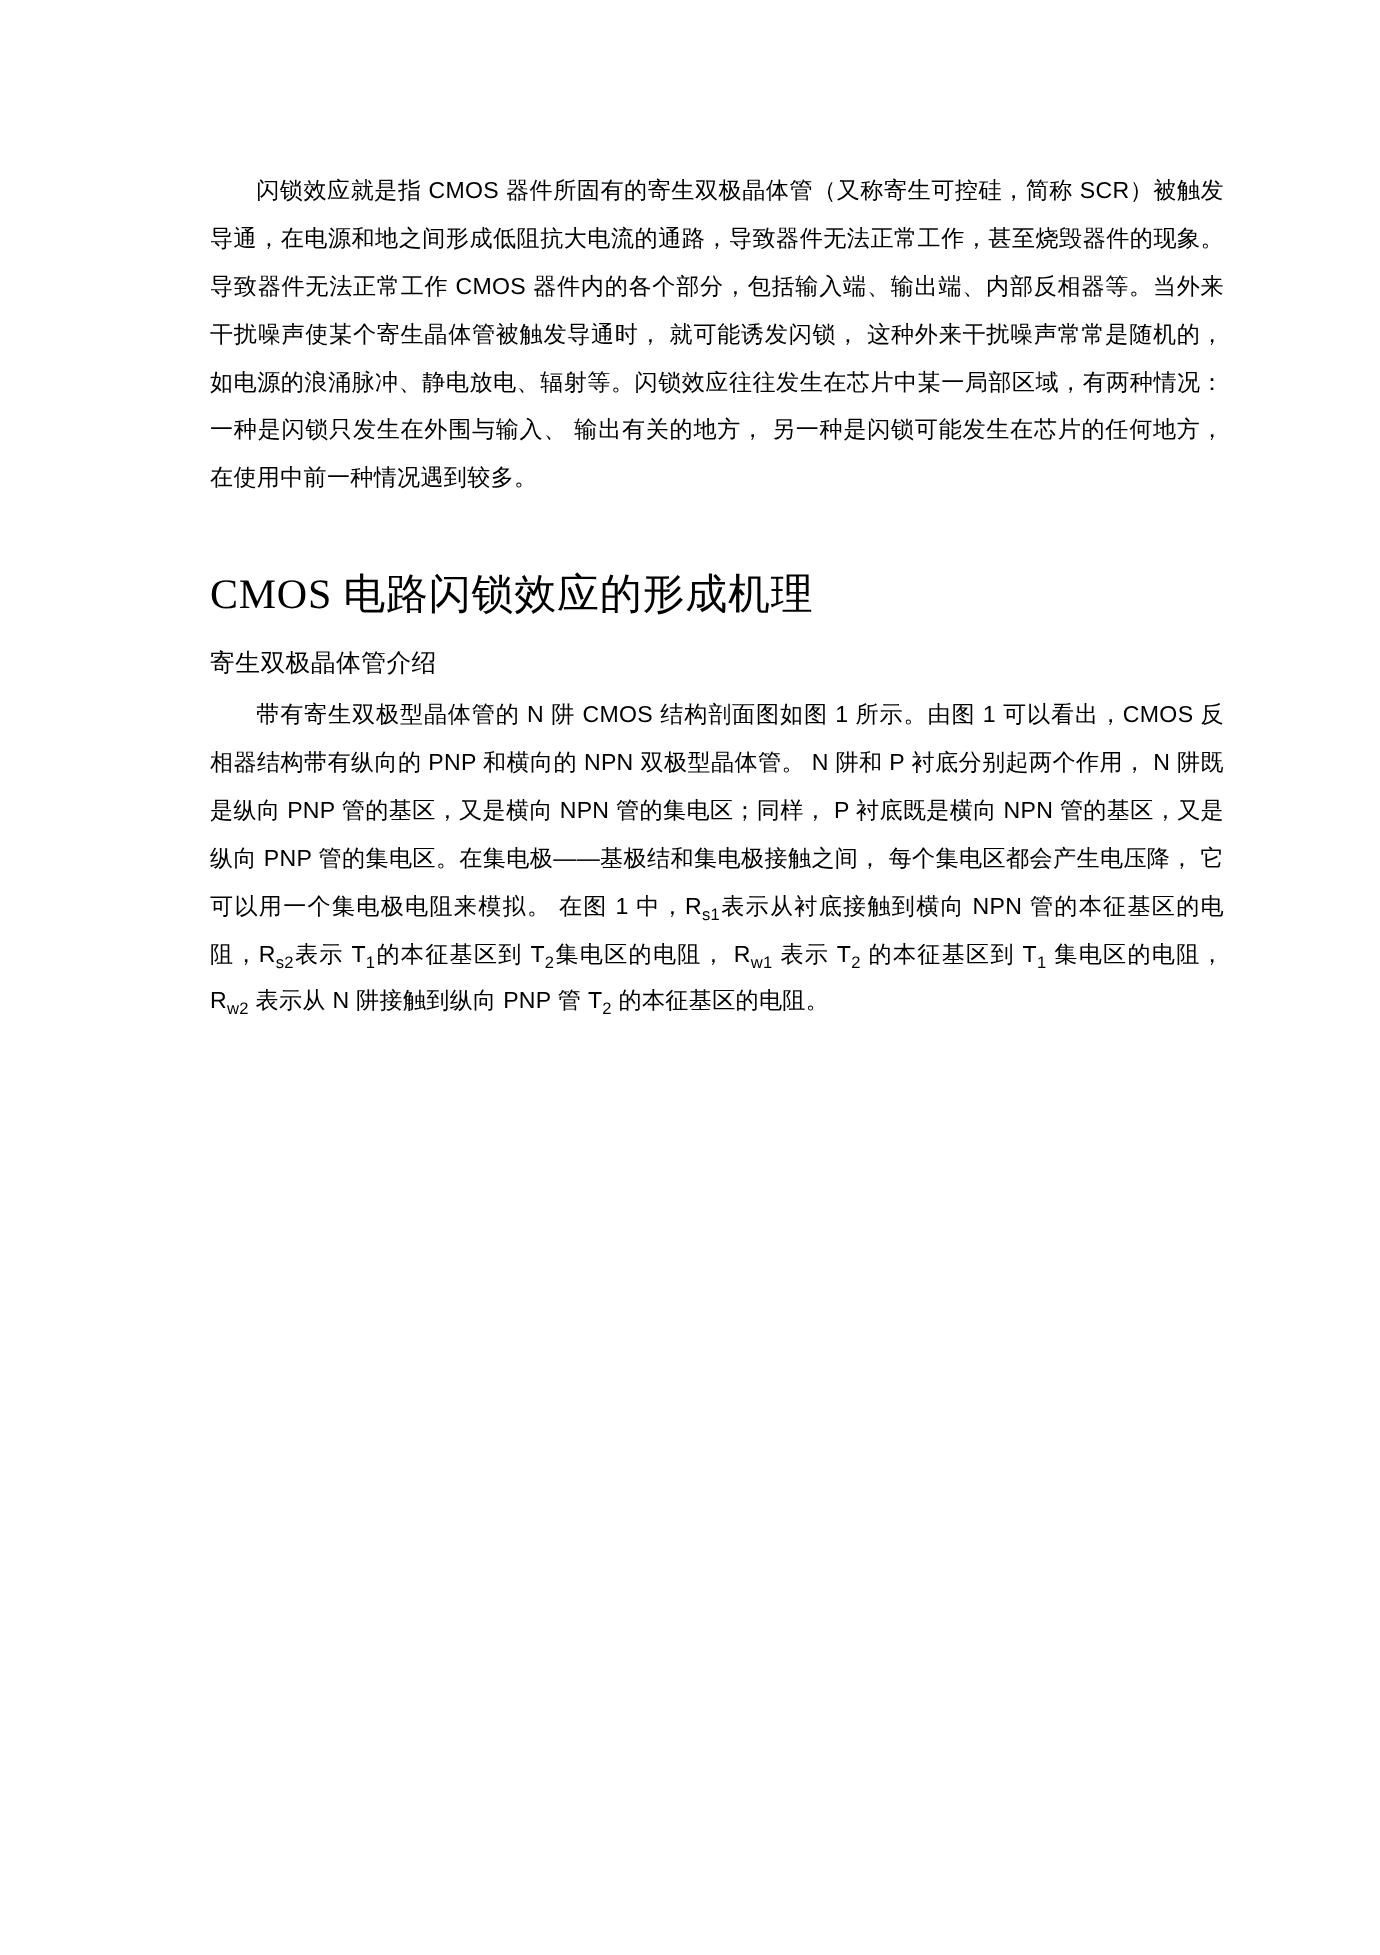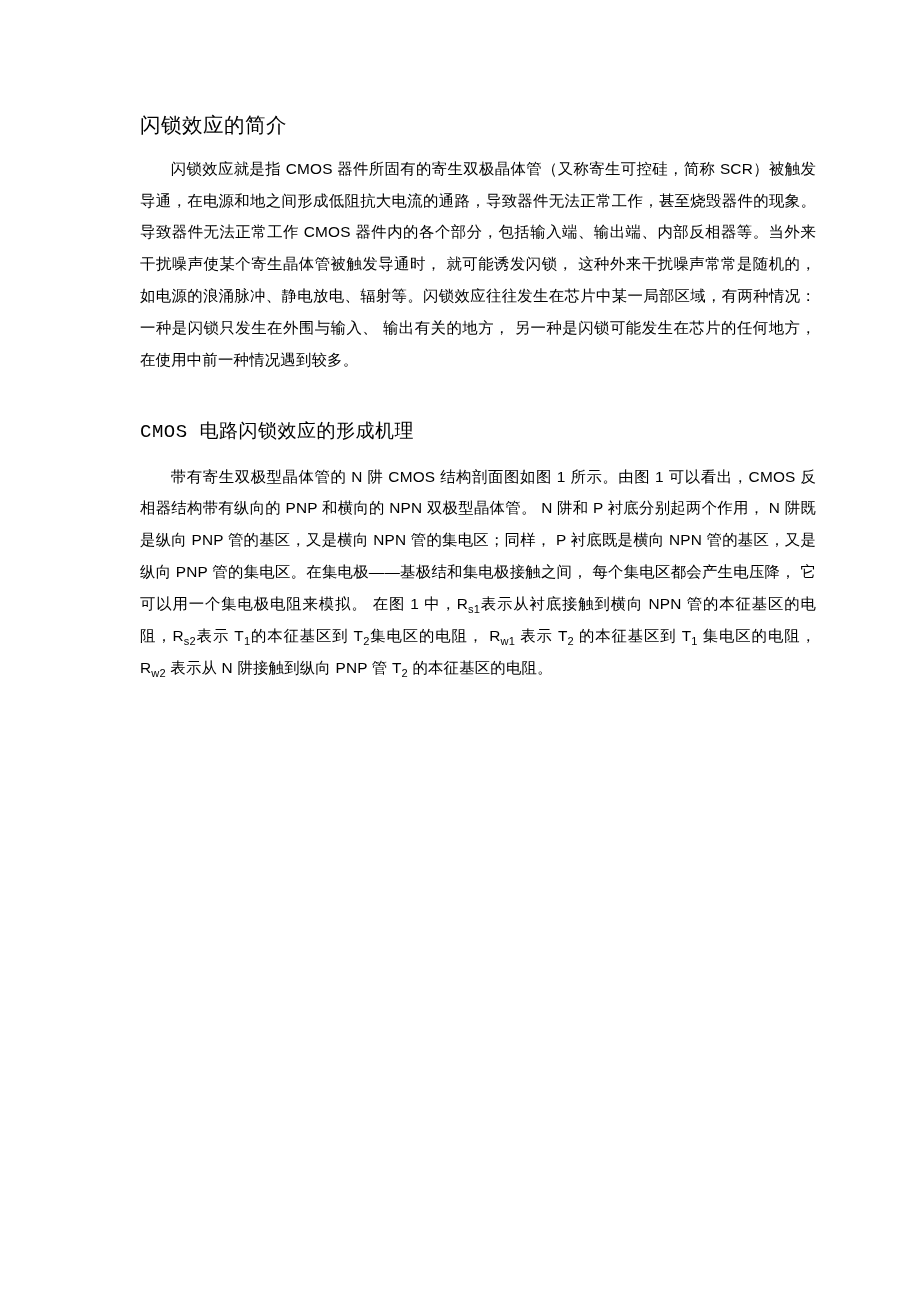--- a/index.html
+++ b/index.html
@@ -66,7 +66,6 @@
 
 <div class="page">
 
-  <h1 class="doc-h1">闪锁效应的简介</h1>
 
 
   <p class="doc-p">闪锁效应就是指 CMOS 器件所固有的寄生双极晶体管（又称寄生可控硅，简称 SCR）被触发导通，在电源和地之间形成低阻抗大电流的通路，导致器件无法正常工作，甚至烧毁器件的现象。导致器件无法正常工作 CMOS 器件内的各个部分，包括输入端、输出端、内部反相器等。当外来干扰噪声使某个寄生晶体管被触发导通时， 就可能诱发闪锁， 这种外来干扰噪声常常是随机的， 如电源的浪涌脉冲、静电放电、辐射等。闪锁效应往往发生在芯片中某一局部区域，有两种情况： 一种是闪锁只发生在外围与输入、 输出有关的地方， 另一种是闪锁可能发生在芯片的任何地方，在使用中前一种情况遇到较多。</p>

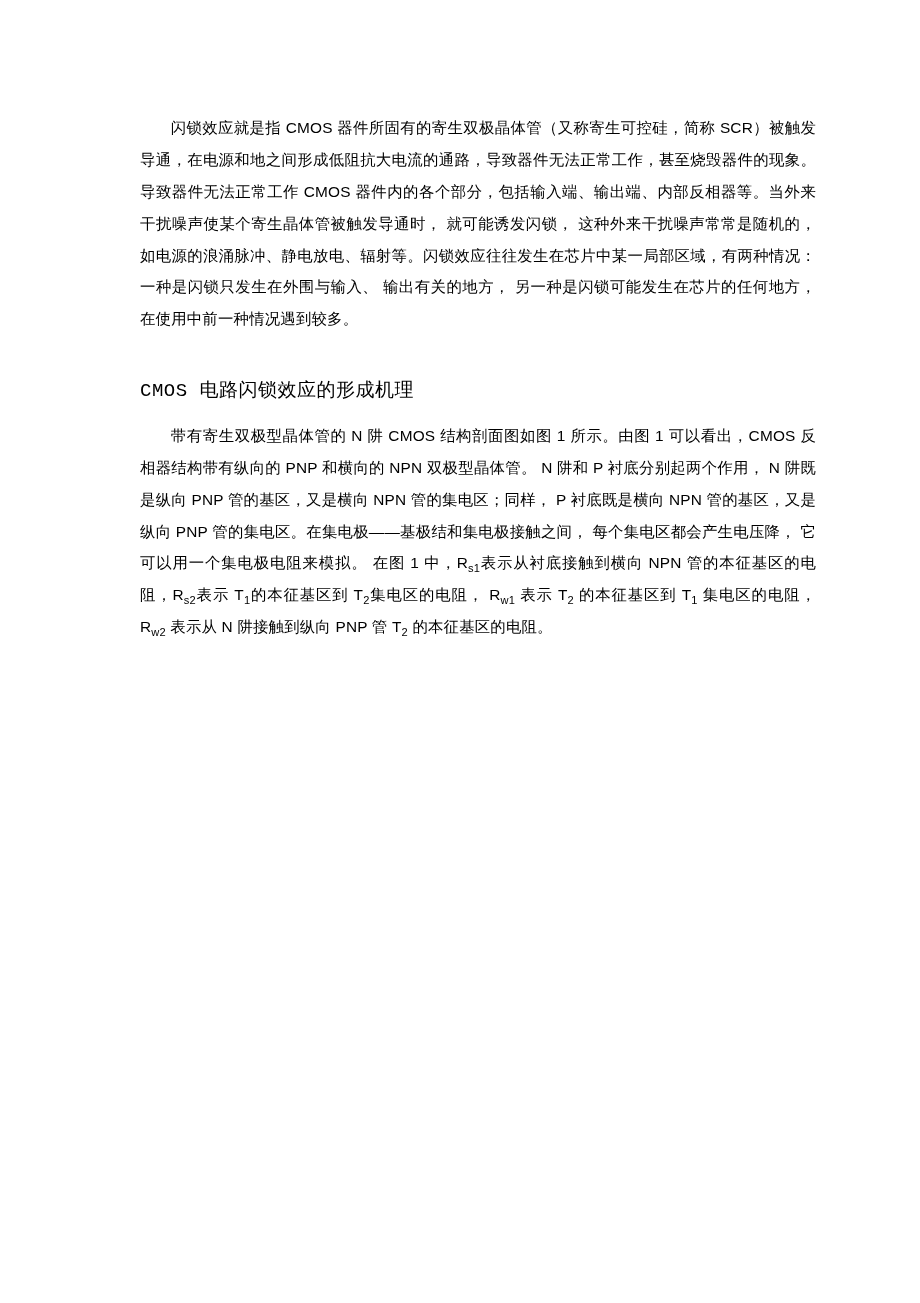--- a/index.html
+++ b/index.html
@@ -31,8 +31,8 @@
     line-height: 1.3;
   }
   h2.doc-h2 {
-    font-family: Liberation Mono, monospace;
-    font-size: 19px;
+    font-family: Liberation Serif, serif;
+    font-size: 28px;
     font-weight: 400;
     letter-spacing: 0.5px;
     margin: 44px 0 16px 0;

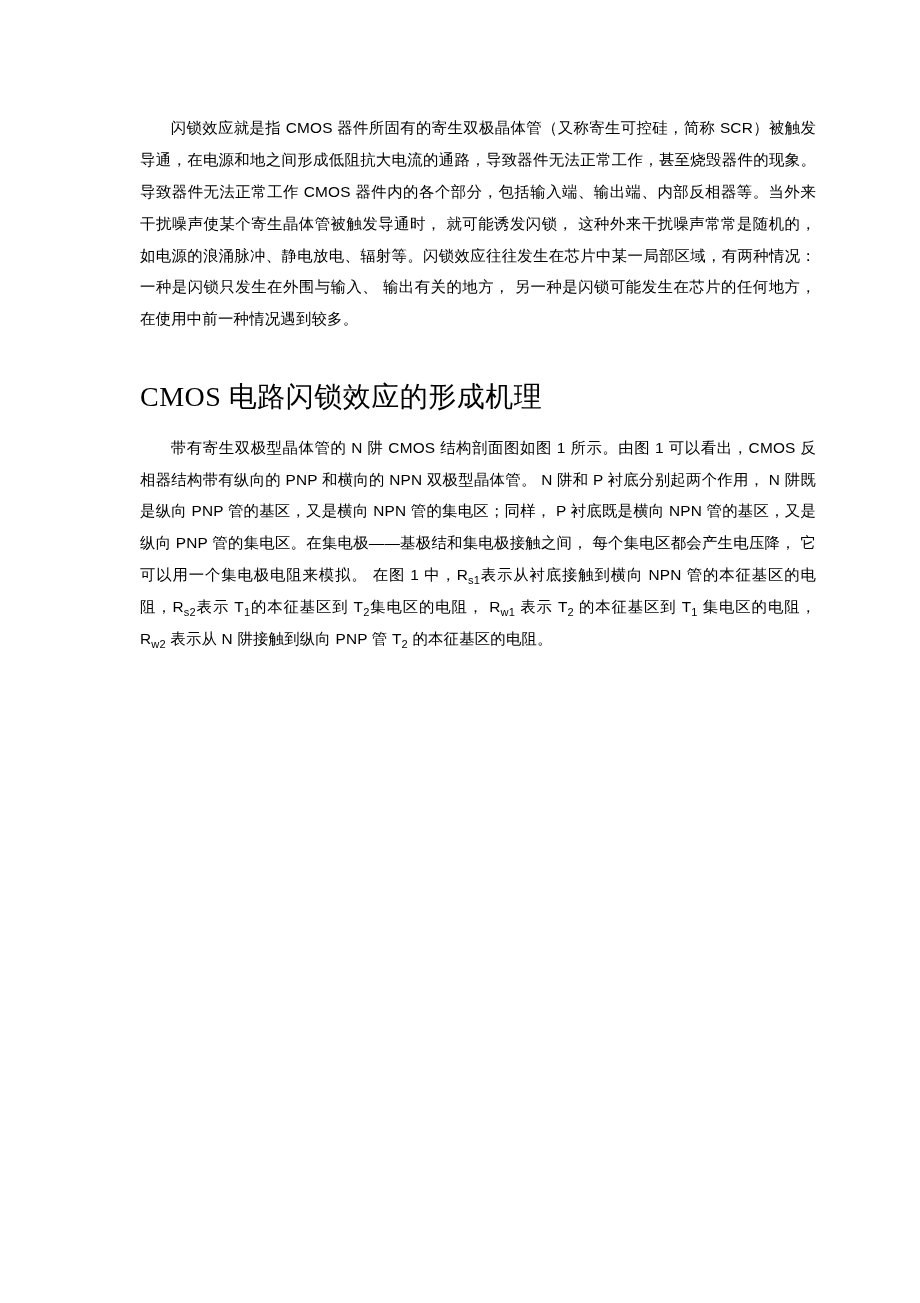--- a/index.html
+++ b/index.html
@@ -72,6 +72,7 @@
 
   <h2 class="doc-h2">CMOS 电路闪锁效应的形成机理</h2>
 
+  <h3 class="doc-h3">寄生双极晶体管介绍</h3>
 
   <p class="doc-p">带有寄生双极型晶体管的 N 阱 CMOS 结构剖面图如图 1 所示。由图 1 可以看出，CMOS 反相器结构带有纵向的 PNP 和横向的 NPN 双极型晶体管。 N 阱和 P 衬底分别起两个作用， N 阱既是纵向 PNP 管的基区，又是横向 NPN 管的集电区；同样， P 衬底既是横向 NPN 管的基区，又是纵向 PNP 管的集电区。在集电极——基极结和集电极接触之间， 每个集电区都会产生电压降， 它可以用一个集电极电阻来模拟。 在图 1 中，R<sub>s1</sub>表示从衬底接触到横向 NPN 管的本征基区的电阻，R<sub>s2</sub>表示 T<sub>1</sub>的本征基区到 T<sub>2</sub>集电区的电阻， R<sub>w1</sub> 表示 T<sub>2</sub> 的本征基区到 T<sub>1</sub> 集电区的电阻， R<sub>w2</sub> 表示从 N 阱接触到纵向 PNP 管 T<sub>2</sub> 的本征基区的电阻。</p>
 

